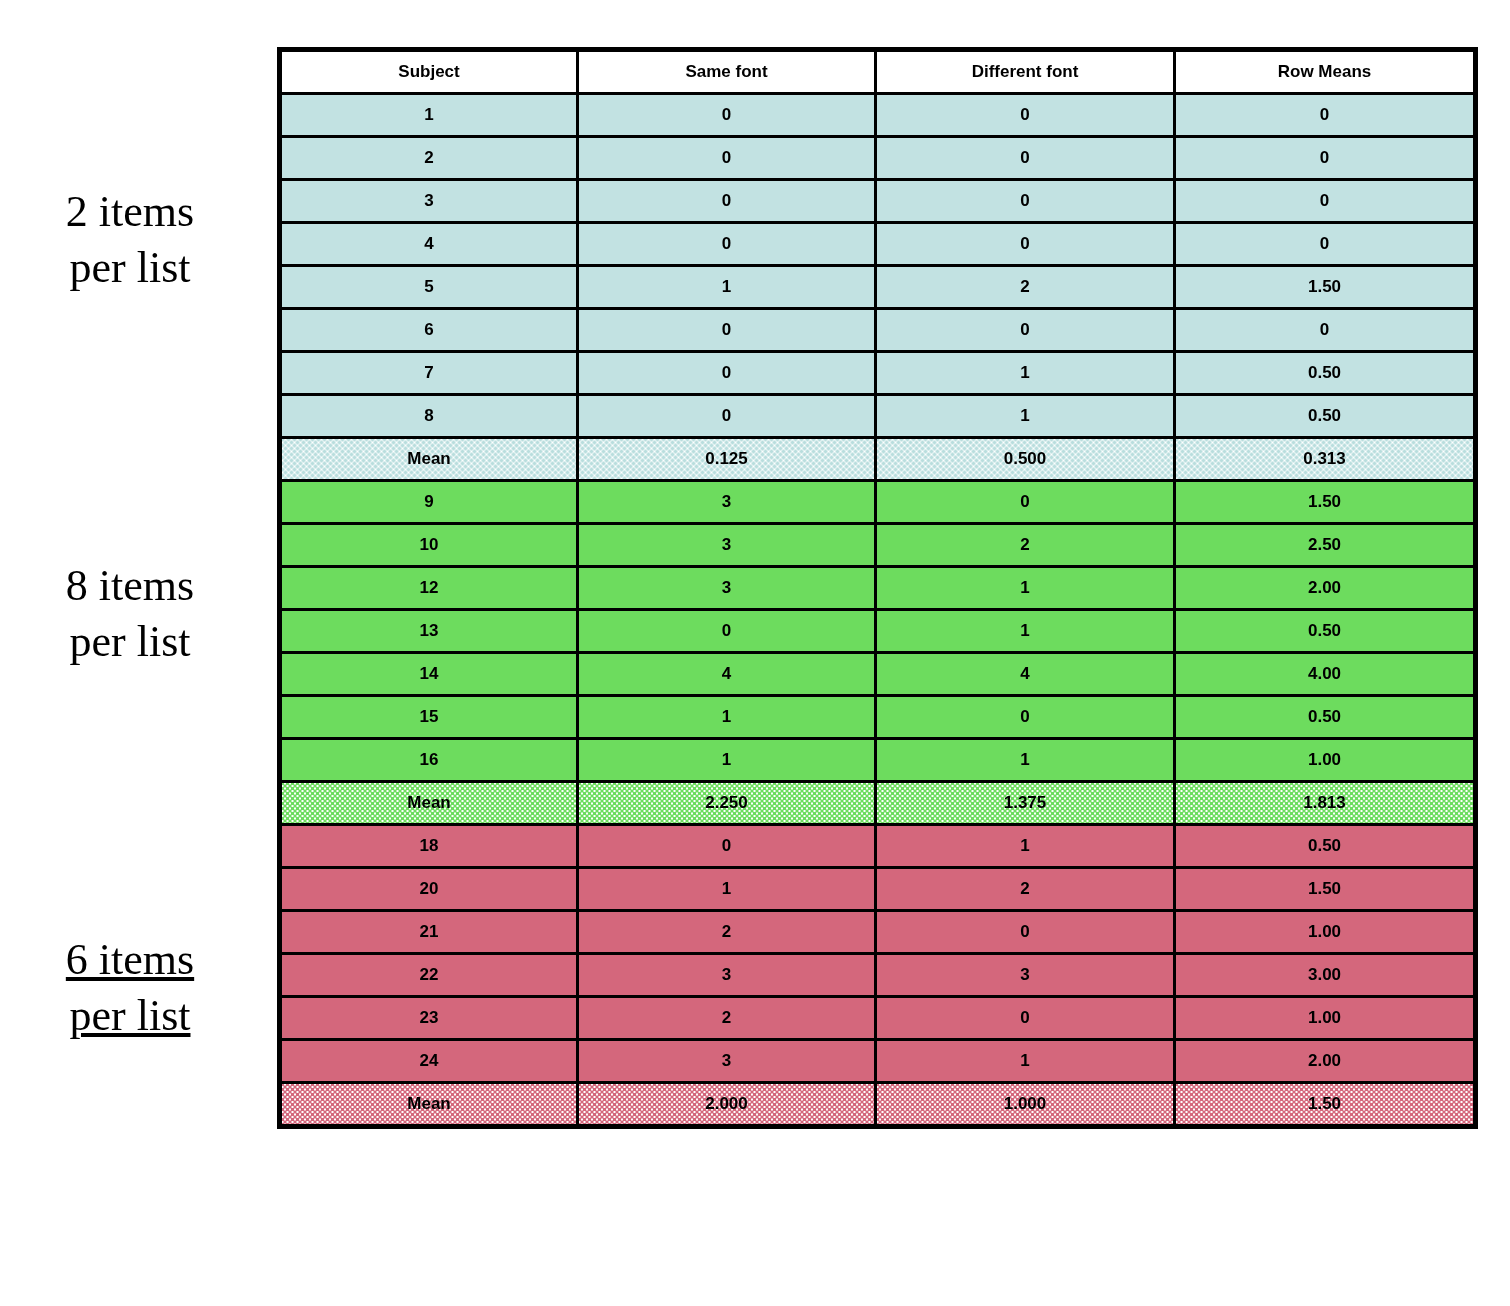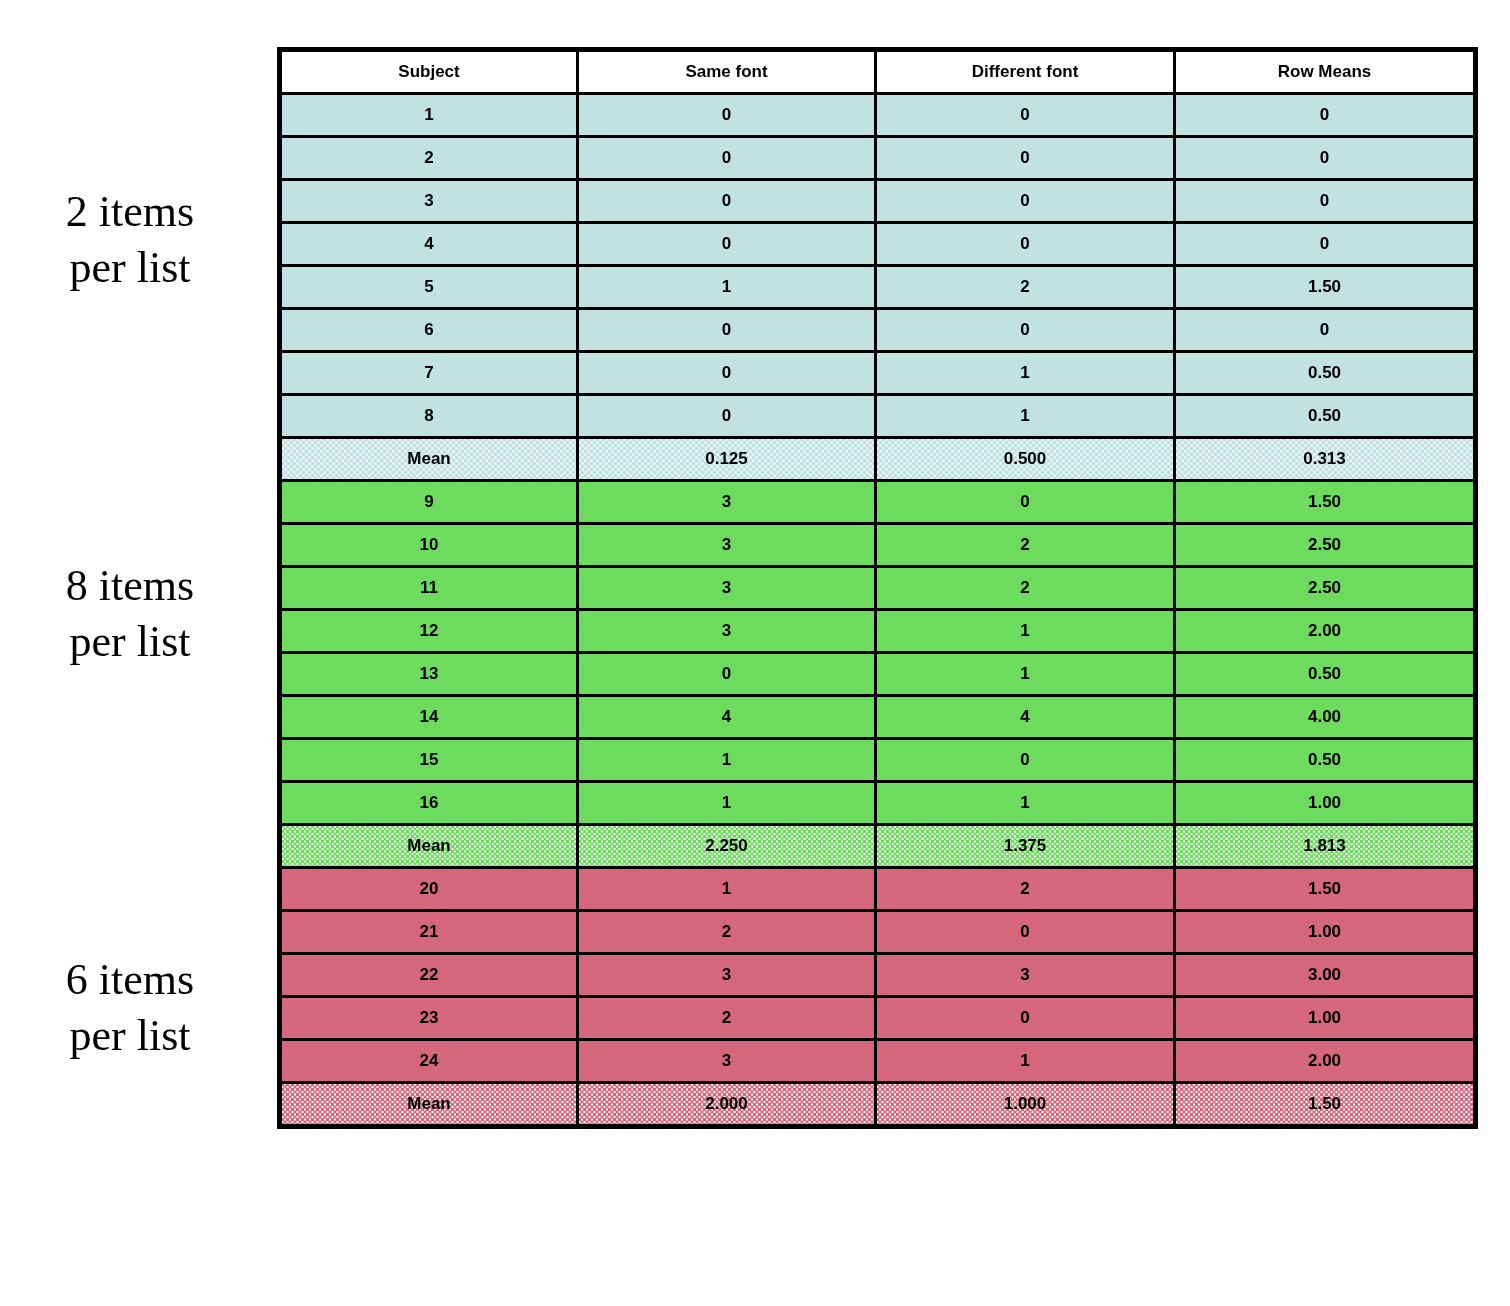--- a/index.html
+++ b/index.html
@@ -216,12 +216,6 @@
           <td>2.50</td>
         </tr>
         <tr class="sec-green">
-          <td>11</td>
-          <td>3</td>
-          <td>2</td>
-          <td>2.50</td>
-        </tr>
-        <tr class="sec-green">
           <td>12</td>
           <td>3</td>
           <td>1</td>

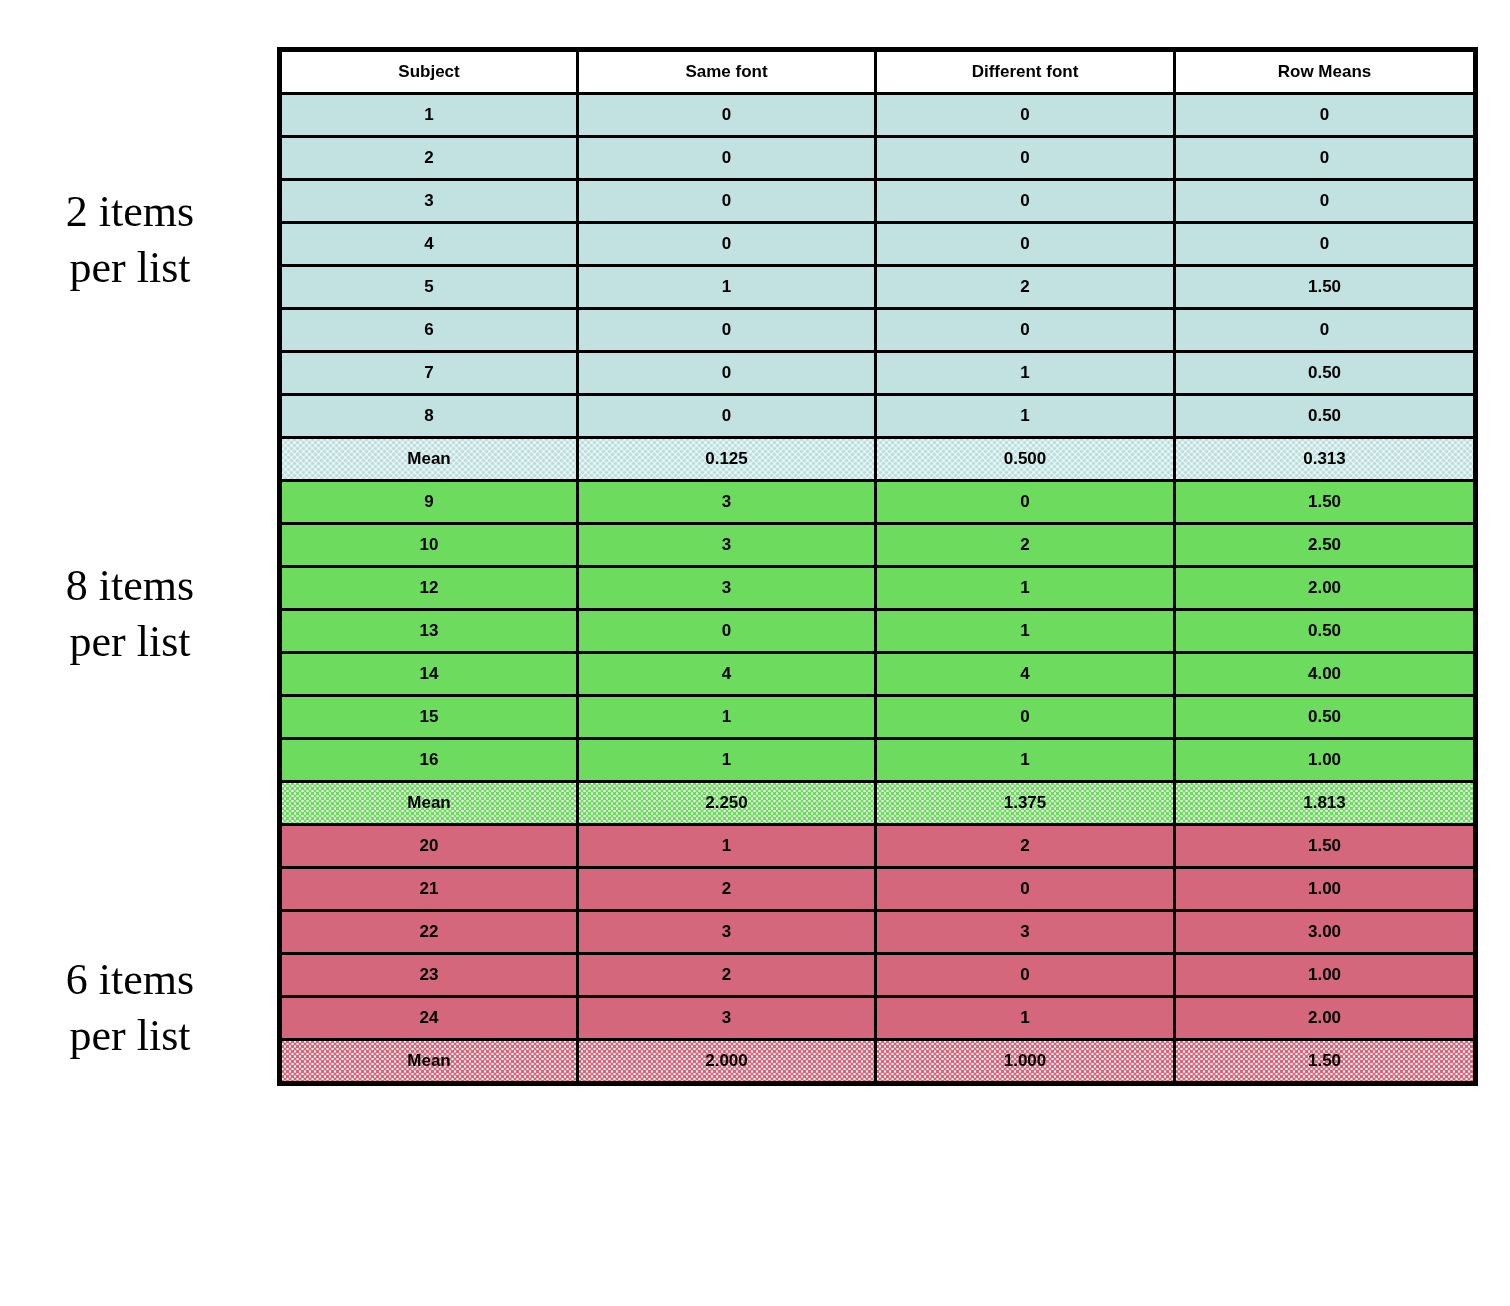--- a/index.html
+++ b/index.html
@@ -252,6 +252,12 @@
           <td>1.813</td>
         </tr>
         <tr class="sec-red">
+          <td>18</td>
+          <td>0</td>
+          <td>1</td>
+          <td>0.50</td>
+        </tr>
+        <tr class="sec-red">
           <td>20</td>
           <td>1</td>
           <td>2</td>

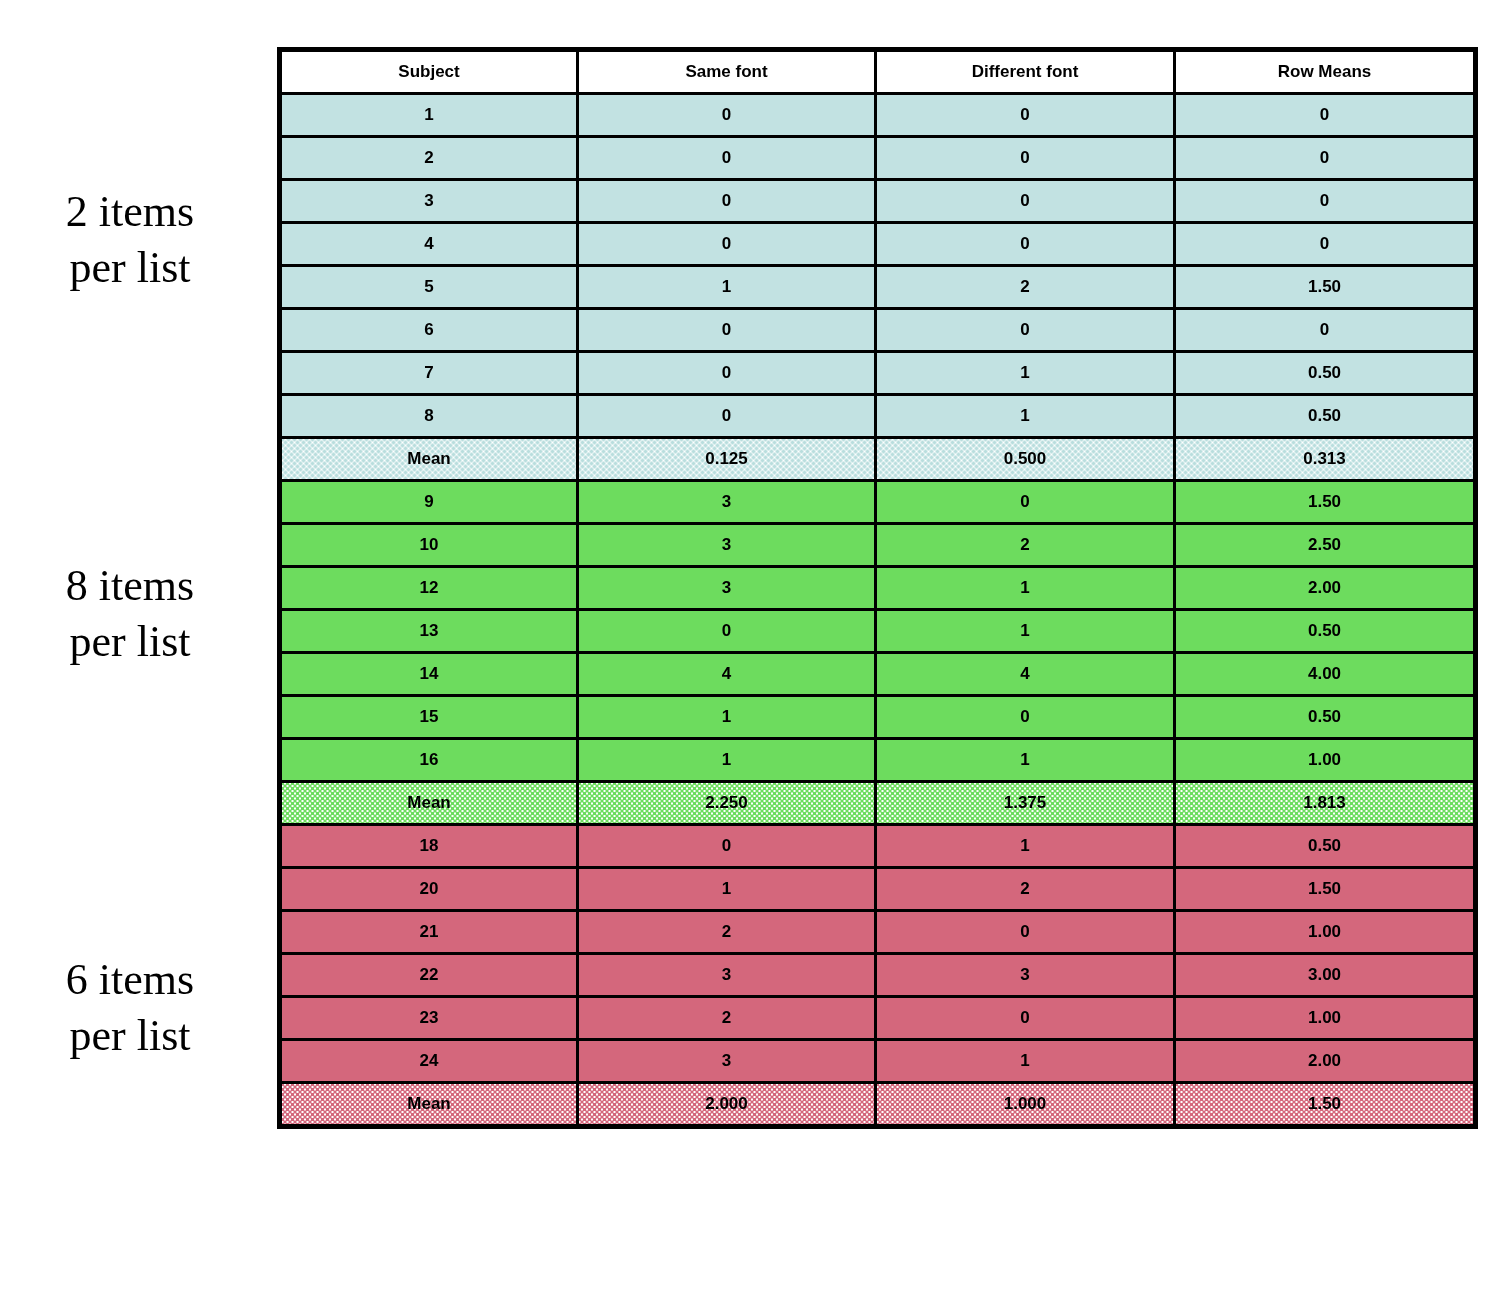--- a/index.html
+++ b/index.html
@@ -37,7 +37,7 @@
   }
   #group-label-0 { top: 184px; }
   #group-label-1 { top: 558px; }
-  #group-label-2 { top: 952px; }
+  #group-label-2 { top: 932px; text-decoration: underline; }
 
   
   #data-table-wrap {

